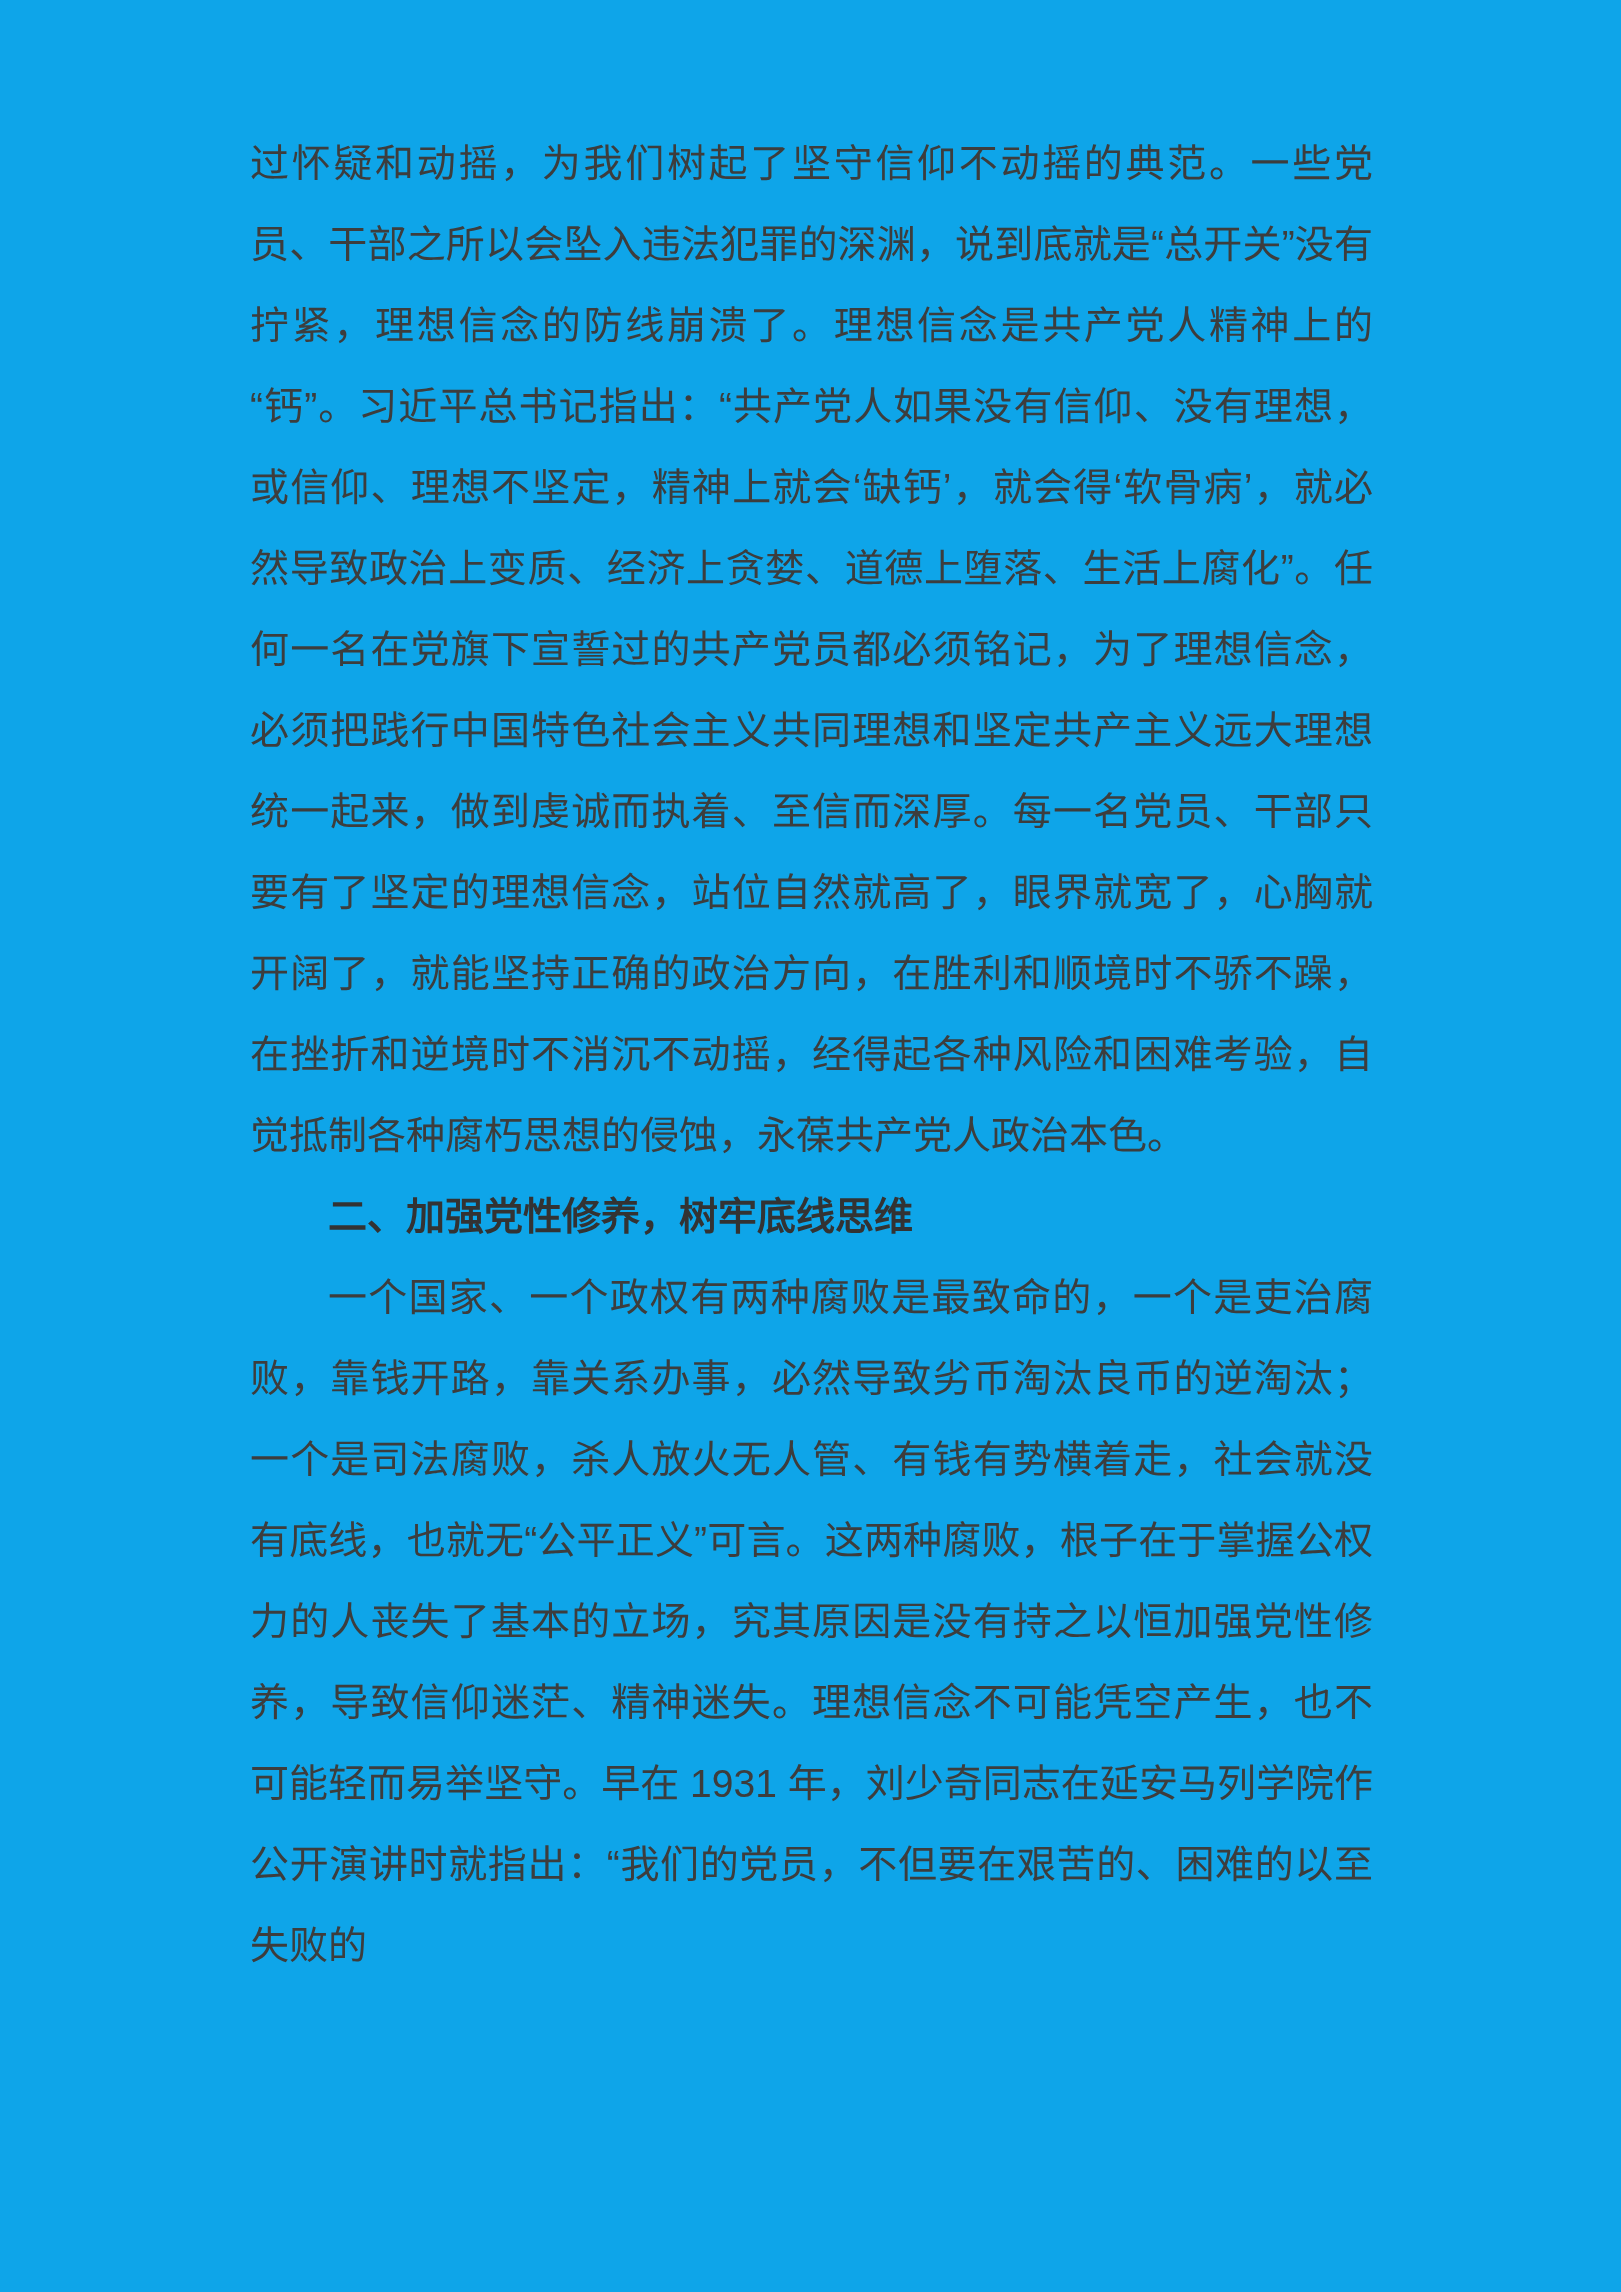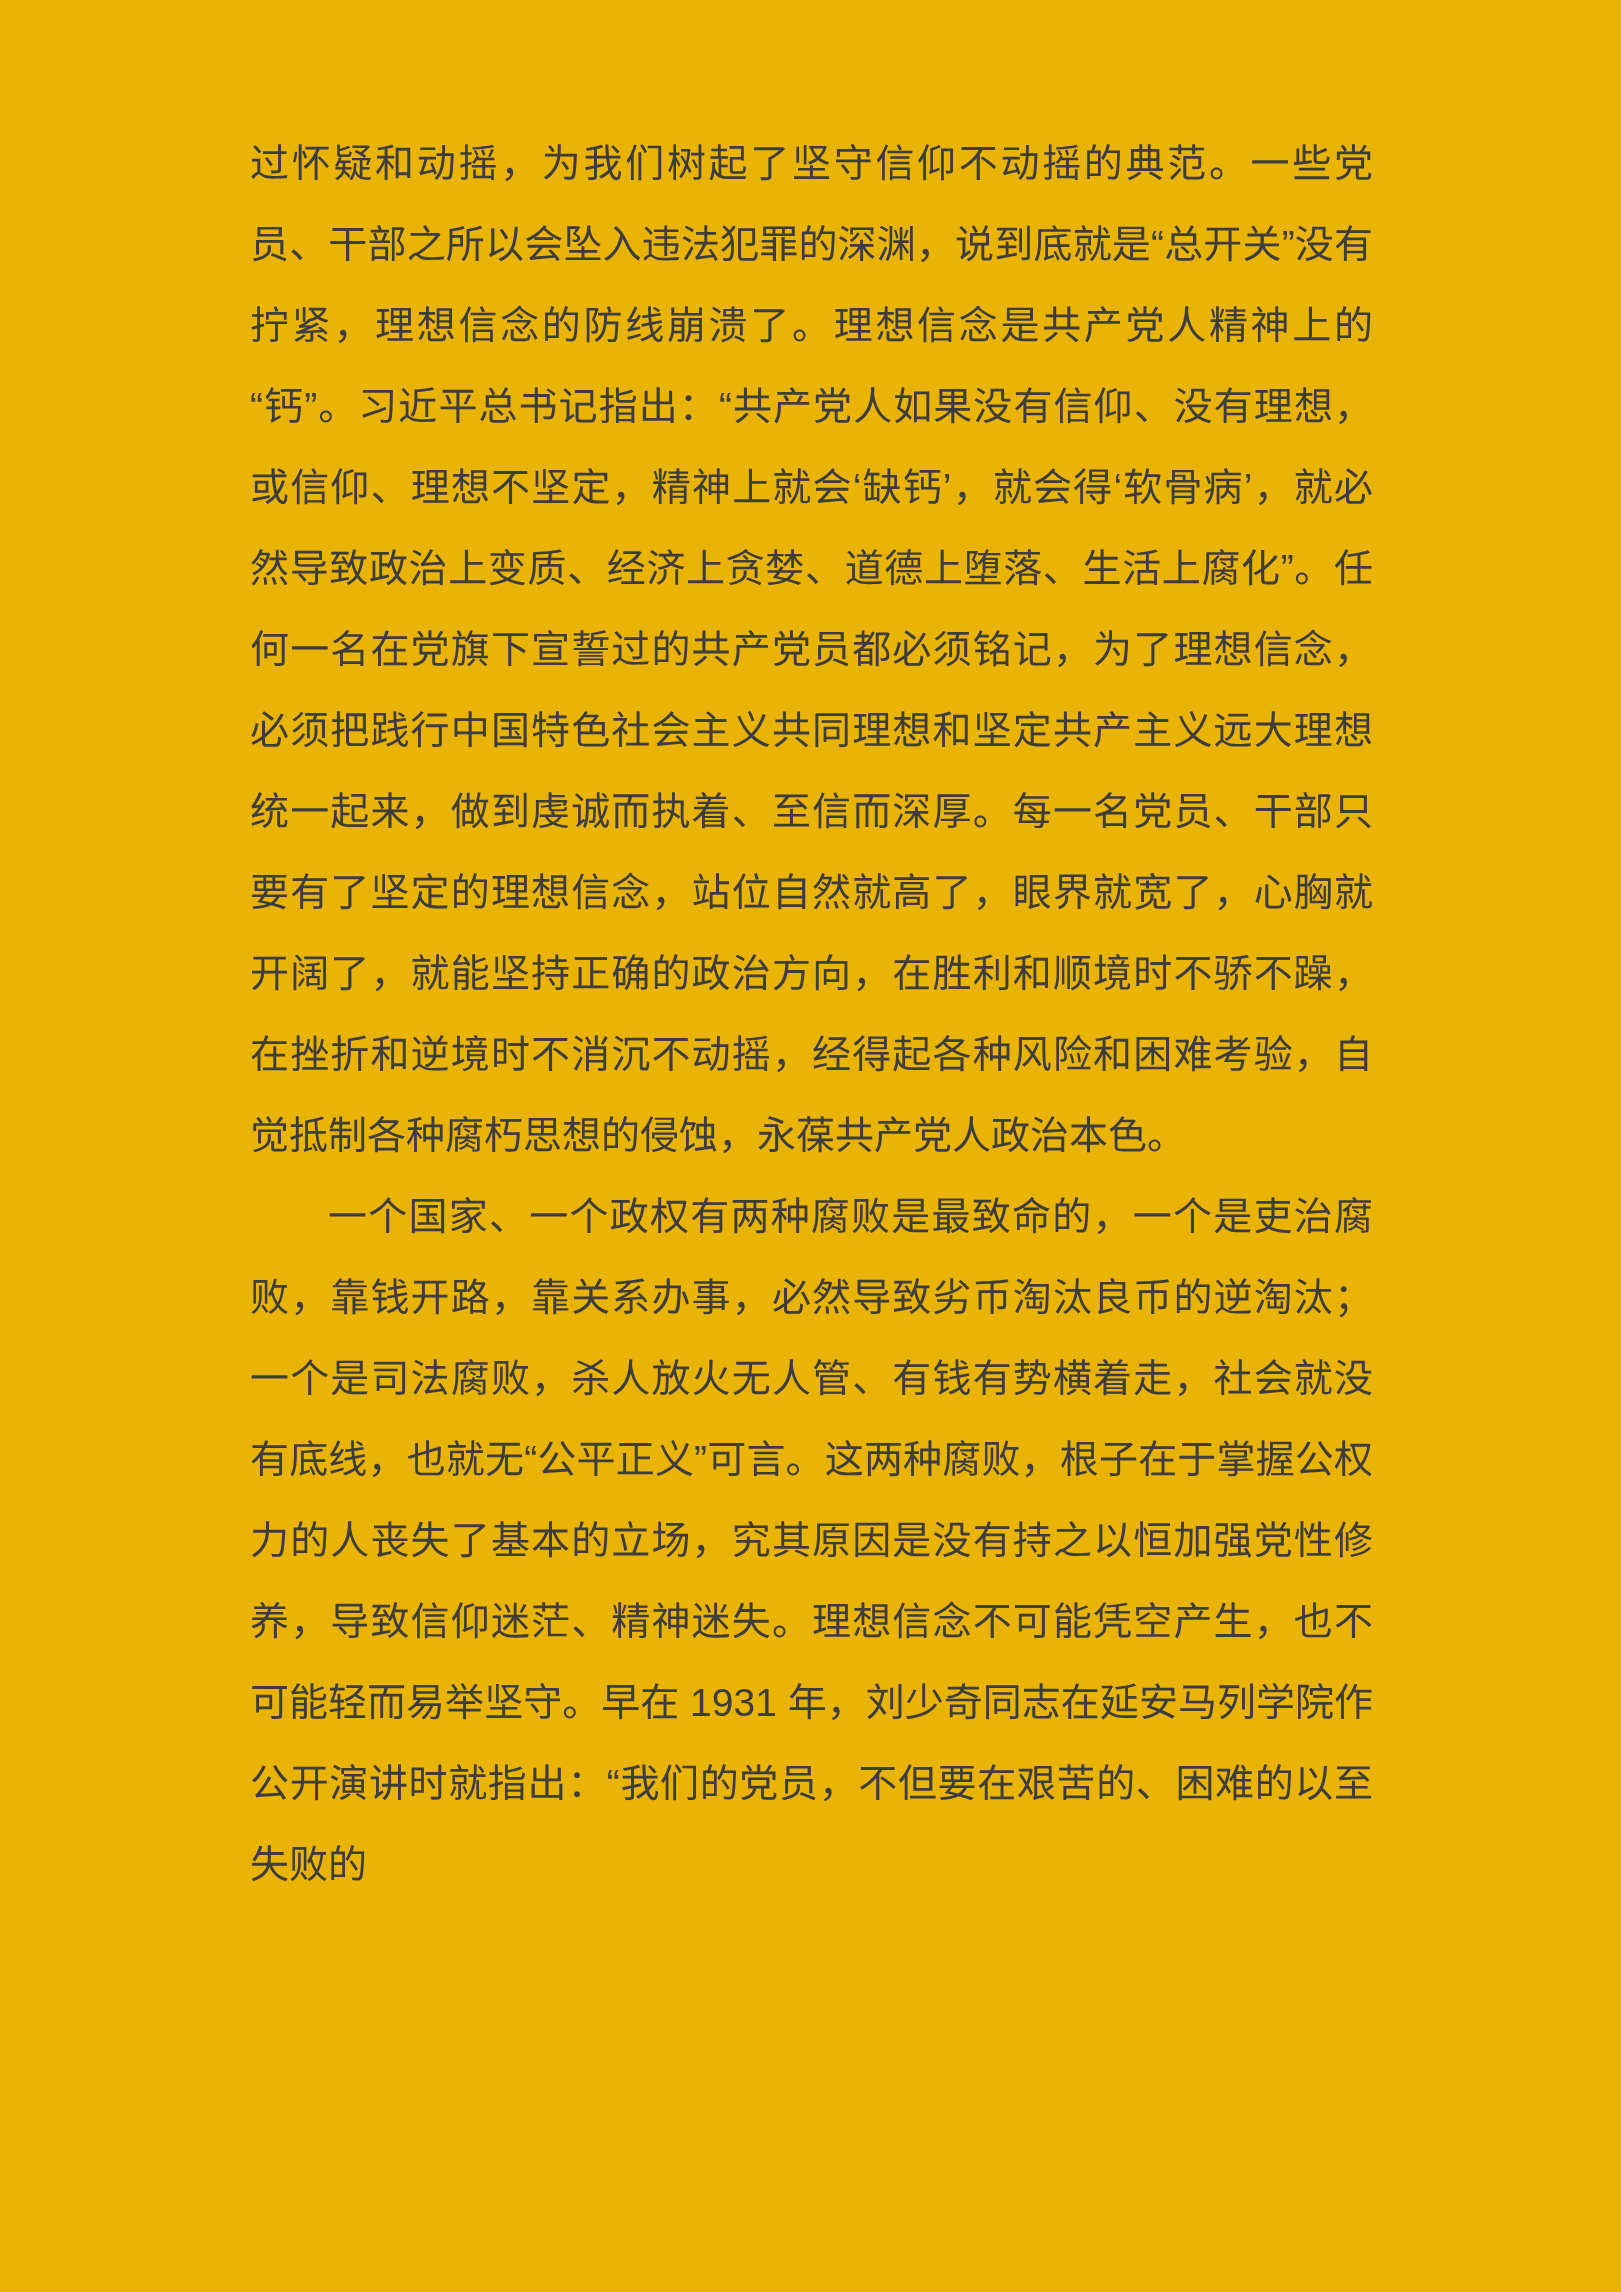--- a/index.html
+++ b/index.html
@@ -16,7 +16,7 @@
   .page {
     position: absolute;
     inset: 0;
-    background: #eab308;
+    background: #0ea5e9;
     text-decoration: underline;
   }
   .content {

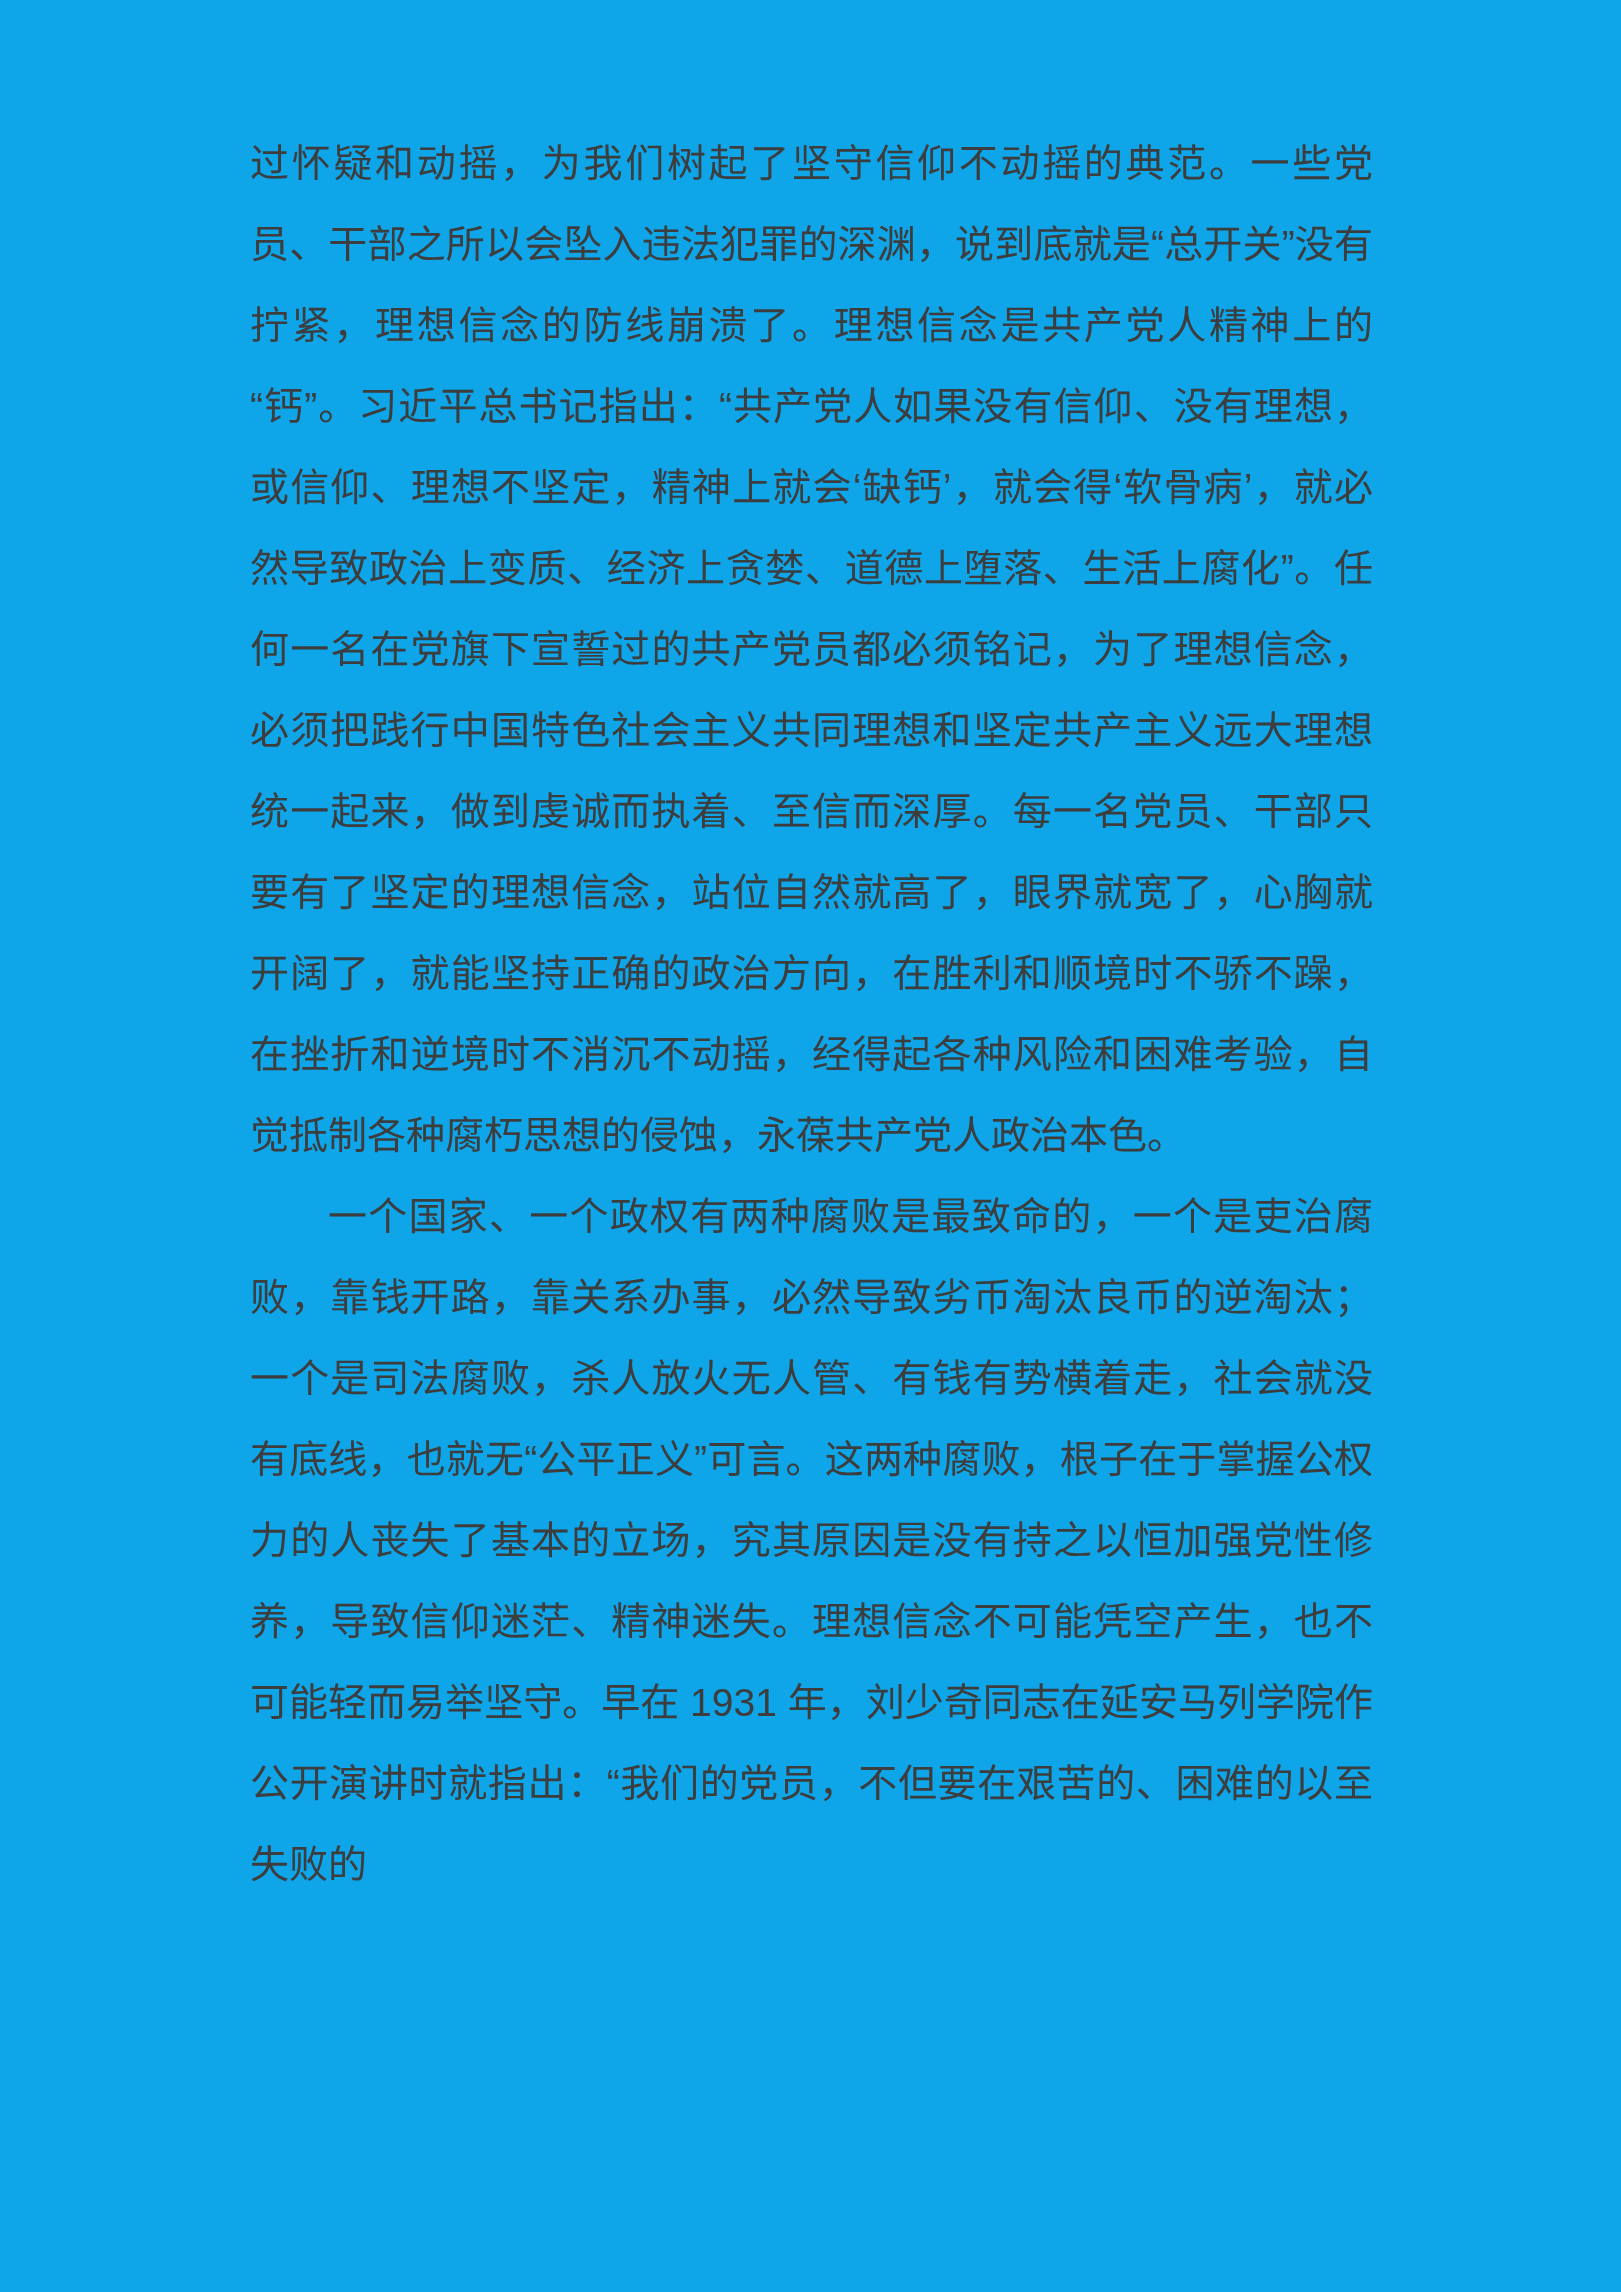--- a/index.html
+++ b/index.html
@@ -53,6 +53,7 @@
 <div class="page">
   <div class="content">
     <p class="para">过怀疑和动摇，为我们树起了坚守信仰不动摇的典范。一些党员、干部之所以会坠入违法犯罪的深渊，说到底就是“总开关”没有拧紧，理想信念的防线崩溃了。理想信念是共产党人精神上的“钙”。习近平总书记指出：“共产党人如果没有信仰、没有理想，或信仰、理想不坚定，精神上就会‘缺钙’，就会得‘软骨病’，就必然导致政治上变质、经济上贪婪、道德上堕落、生活上腐化”。任何一名在党旗下宣誓过的共产党员都必须铭记，为了理想信念，必须把践行中国特色社会主义共同理想和坚定共产主义远大理想统一起来，做到虔诚而执着、至信而深厚。每一名党员、干部只要有了坚定的理想信念，站位自然就高了，眼界就宽了，心胸就开阔了，就能坚持正确的政治方向，在胜利和顺境时不骄不躁，在挫折和逆境时不消沉不动摇，经得起各种风险和困难考验，自觉抵制各种腐朽思想的侵蚀，永葆共产党人政治本色。</p>
+    <h2 class="heading">二、加强党性修养，树牢底线思维</h2>
     <p class="para first-line-indent">一个国家、一个政权有两种腐败是最致命的，一个是吏治腐败，靠钱开路，靠关系办事，必然导致劣币淘汰良币的逆淘汰；一个是司法腐败，杀人放火无人管、有钱有势横着走，社会就没有底线，也就无“公平正义”可言。这两种腐败，根子在于掌握公权力的人丧失了基本的立场，究其原因是没有持之以恒加强党性修养，导致信仰迷茫、精神迷失。理想信念不可能凭空产生，也不可能轻而易举坚守。早在 1931 年，刘少奇同志在延安马列学院作公开演讲时就指出：“我们的党员，不但要在艰苦的、困难的以至失败的</p>
   </div>
 </div>

